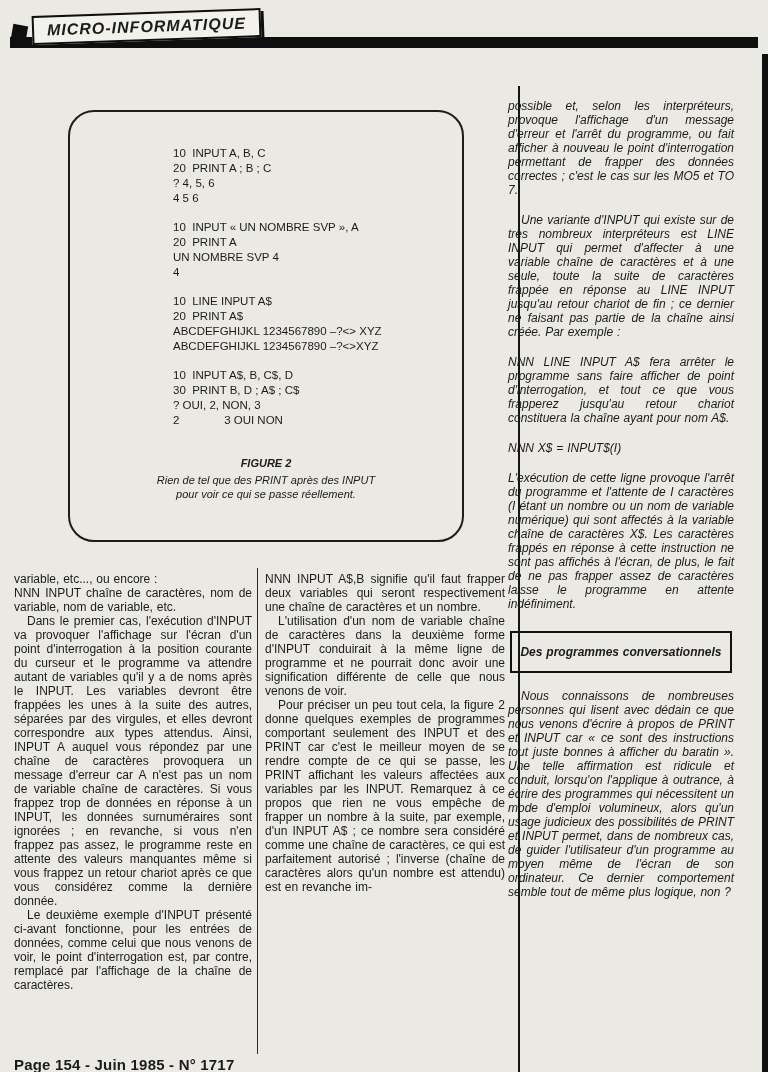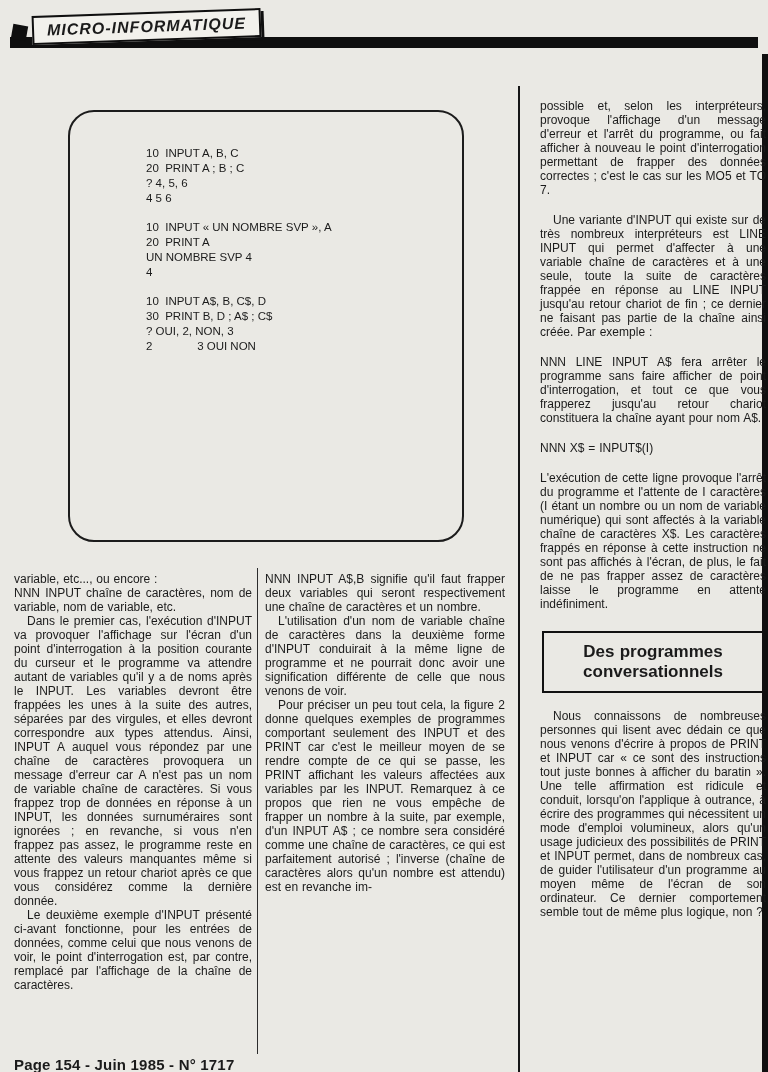--- a/index.html
+++ b/index.html
@@ -61,7 +61,7 @@
   .col p.gap{margin-top:16px;}
   .col-left{left:14px;top:572px;width:238px;}
   .col-mid{left:265px;top:572px;width:240px;}
-  .col-right{left:540px;top:99px;width:226px;}
+  .col-right{left:508px;top:99px;width:226px;font-style:italic;}
   
   .conv-heading{
     border:2px solid #111;

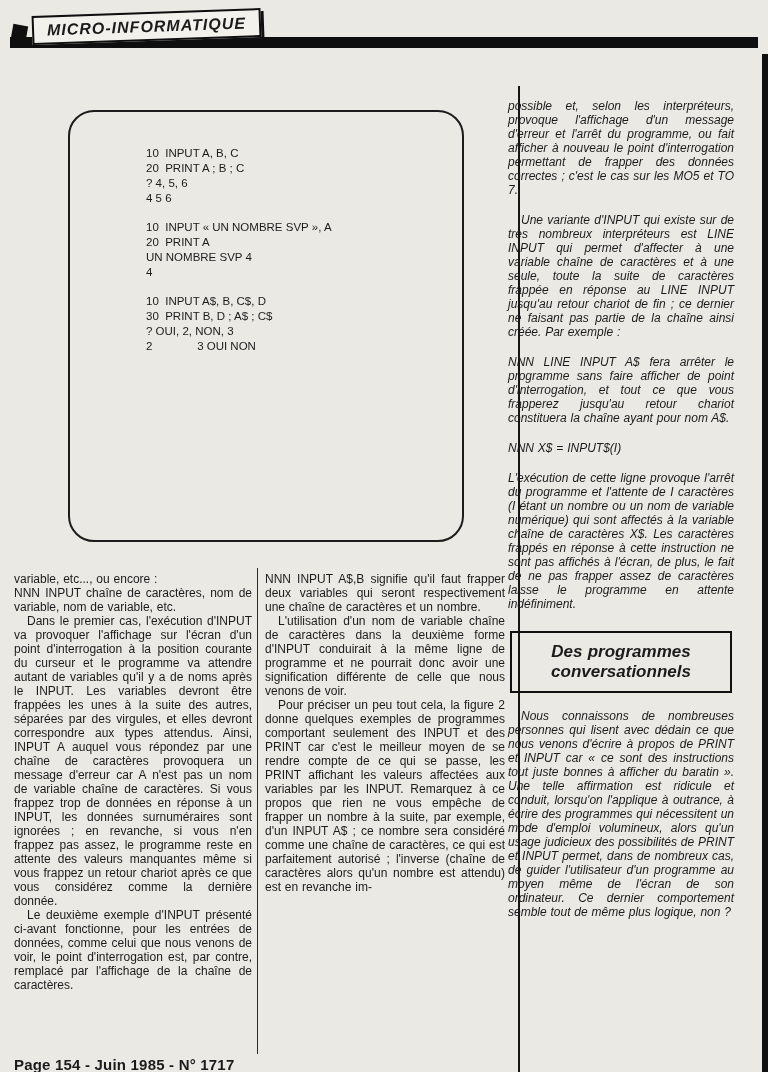--- a/index.html
+++ b/index.html
@@ -39,7 +39,7 @@
     position:absolute;left:76px;top:34px;
     font-size:11.5px;line-height:15px;
   }
-  .code-group{margin-bottom:14px;}
+  .code-group{margin-bottom:14px;margin-left:27px;}
   .code-line{white-space:pre;}
   .figure-caption{
     position:absolute;left:0;right:0;top:344px;

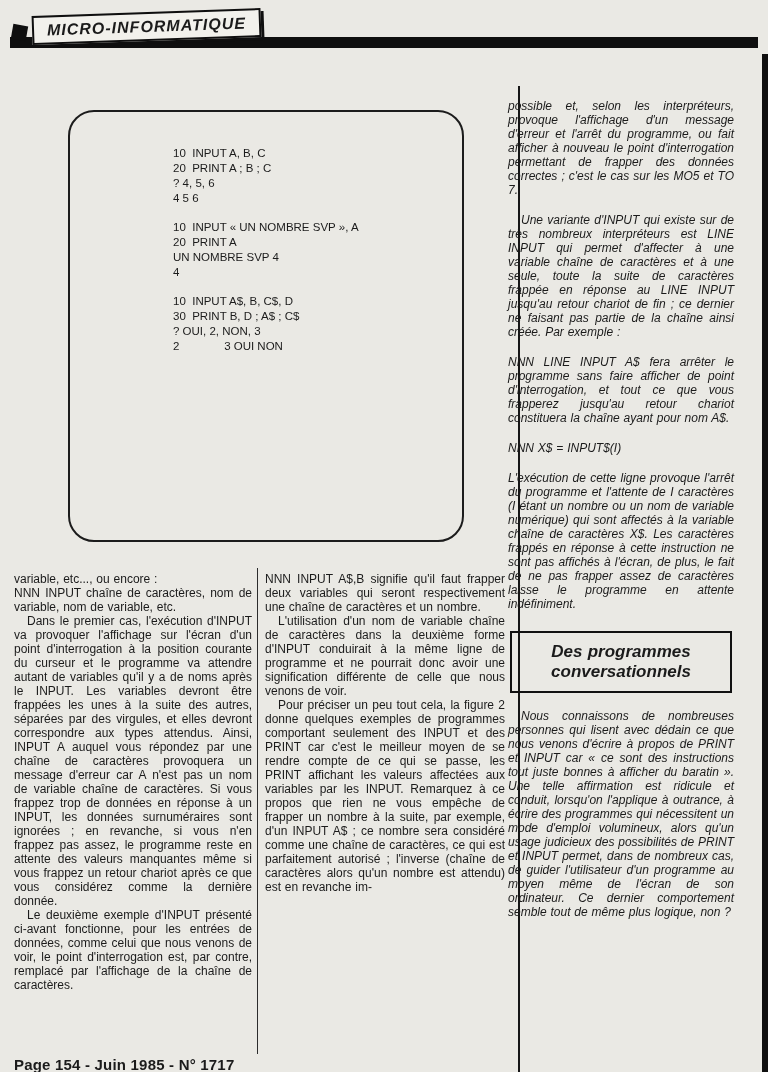--- a/index.html
+++ b/index.html
@@ -107,6 +107,12 @@
         <div class="code-line">4</div>
       </div>
       <div class="code-group">
+        <div class="code-line">10  LINE INPUT A$</div>
+        <div class="code-line">20  PRINT A$</div>
+        <div class="code-line">ABCDEFGHIJKL 1234567890 –?&lt;&gt; XYZ</div>
+        <div class="code-line">ABCDEFGHIJKL 1234567890 –?&lt;&gt;XYZ</div>
+      </div>
+      <div class="code-group">
         <div class="code-line">10  INPUT A$, B, C$, D</div>
         <div class="code-line">30  PRINT B, D ; A$ ; C$</div>
         <div class="code-line">? OUI, 2, NON, 3</div>

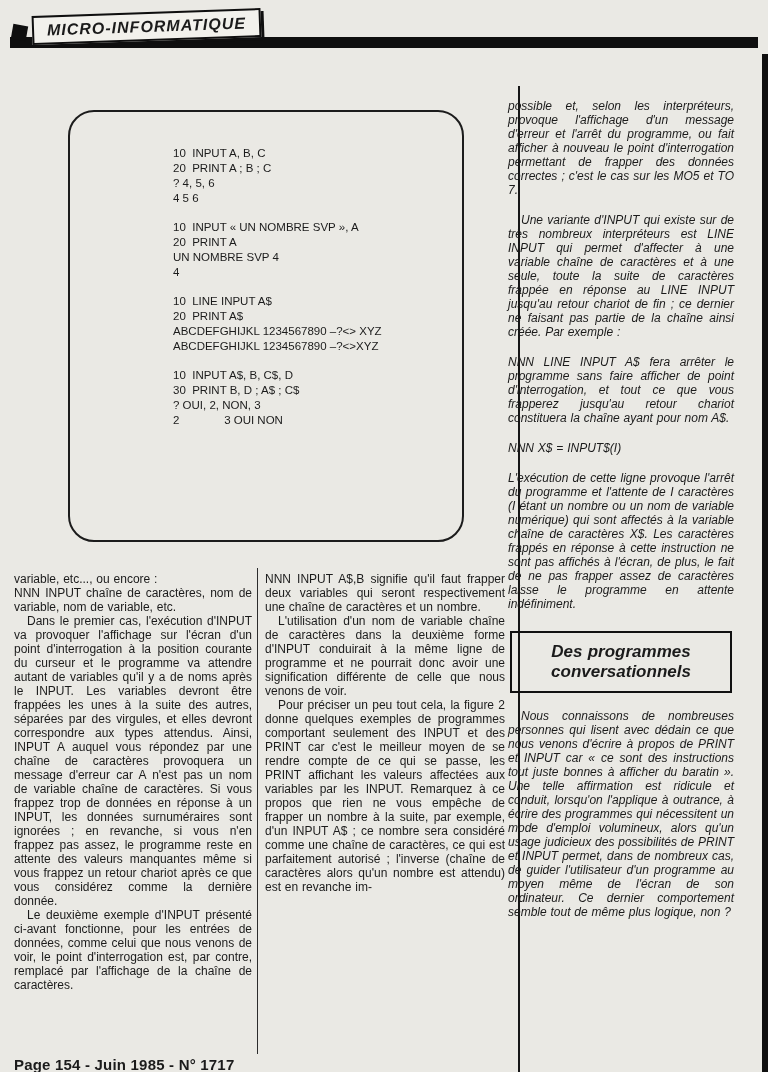--- a/index.html
+++ b/index.html
@@ -119,6 +119,11 @@
         <div class="code-line">2              3 OUI NON</div>
       </div>
     </div>
+    <div class="figure-caption">
+      <div class="caption-title">FIGURE 2</div>
+      <div>Rien de tel que des PRINT après des INPUT</div>
+      <div>pour voir ce qui se passe réellement.</div>
+    </div>
   </section>
 
   <div class="col col-left">

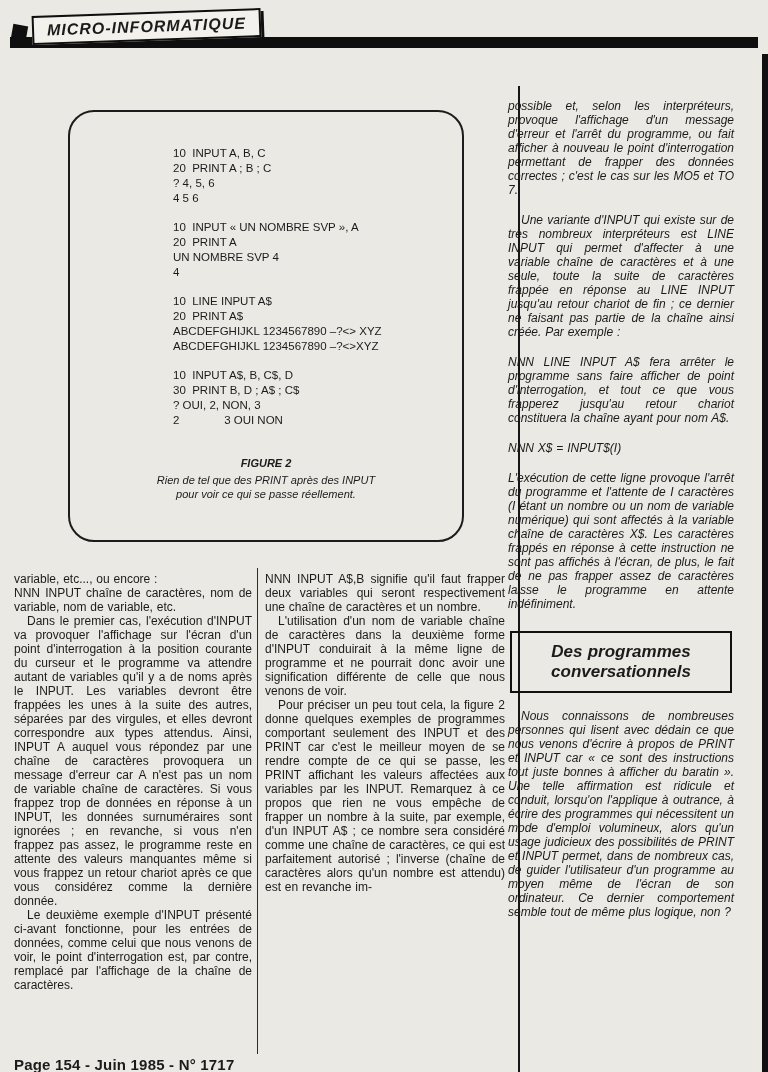--- a/index.html
+++ b/index.html
@@ -68,7 +68,7 @@
     margin:20px 2px 16px;
     padding:9px 6px;
     text-align:center;
-    font-weight:700;font-size:17px;line-height:20px;
+    font-weight:700;font-size:12px;line-height:20px;
     text-indent:0;
   }
   

